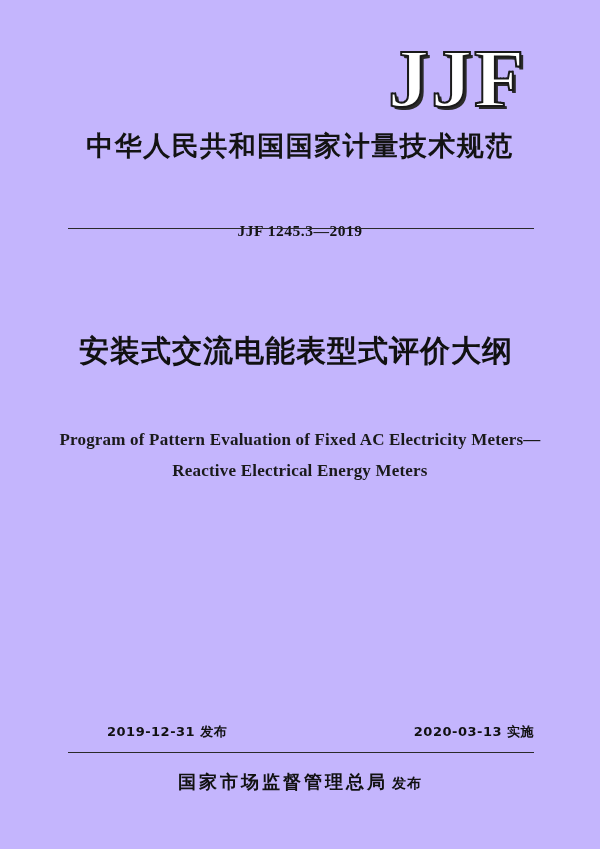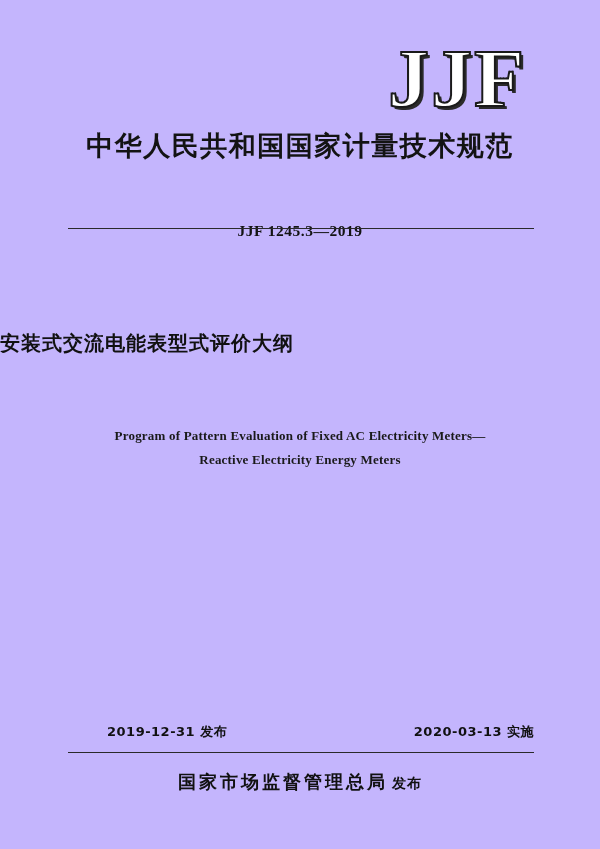--- a/index.html
+++ b/index.html
@@ -94,9 +94,9 @@
     top: 328px;
     left: 0;
     width: 592px;
-    text-align: left;
+    text-align: center;
     font-family: "DejaVu Serif", serif;
-    font-size: 20px;
+    font-size: 30px;
     font-weight: bold;
     line-height: 1.55;
     letter-spacing: 1px;

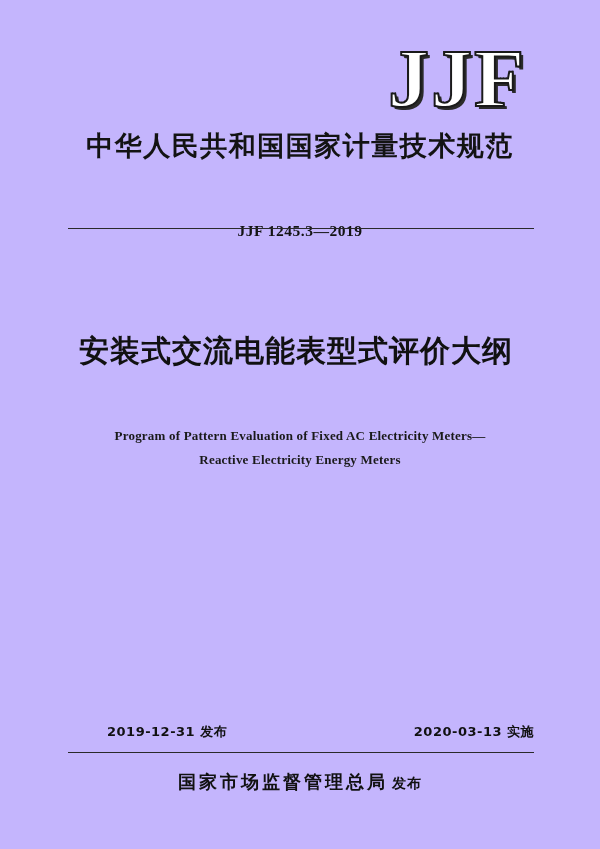--- a/index.html
+++ b/index.html
@@ -111,7 +111,7 @@
     width: 600px;
     text-align: center;
     font-family: "Liberation Serif", serif;
-    font-size: 13px;
+    font-size: 17px;
     font-weight: bold;
     line-height: 1.85;
     letter-spacing: 0.2px;

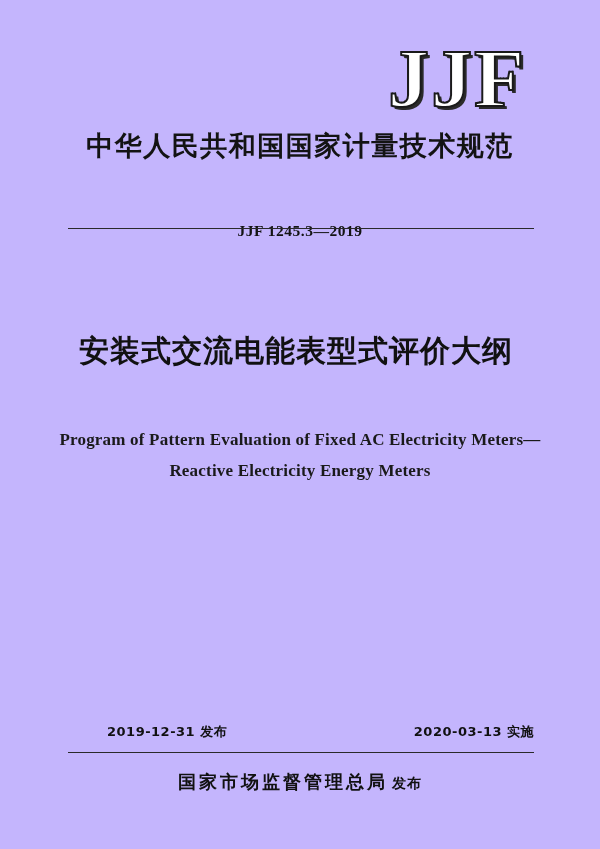--- a/index.html
+++ b/index.html
@@ -182,7 +182,7 @@
 
   <div class="title-en">
     <div>Program of Pattern Evaluation of Fixed AC Electricity Meters—</div>
-    <div>Reactive Electricity Energy Meters</div>
+    <div>Reactive Electrical Energy Meters</div>
   </div>
 
   <div class="dates">

